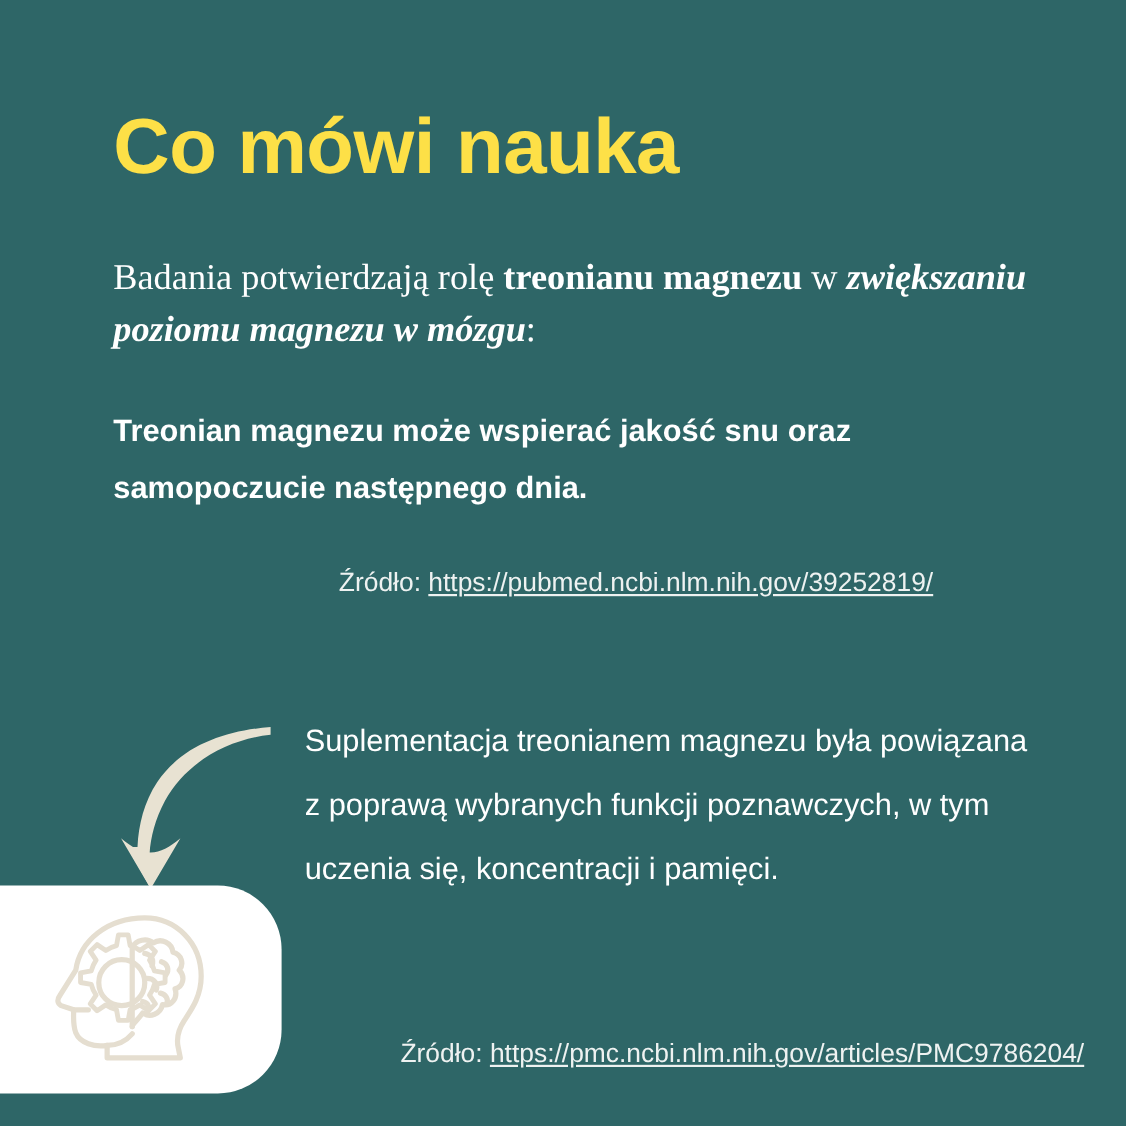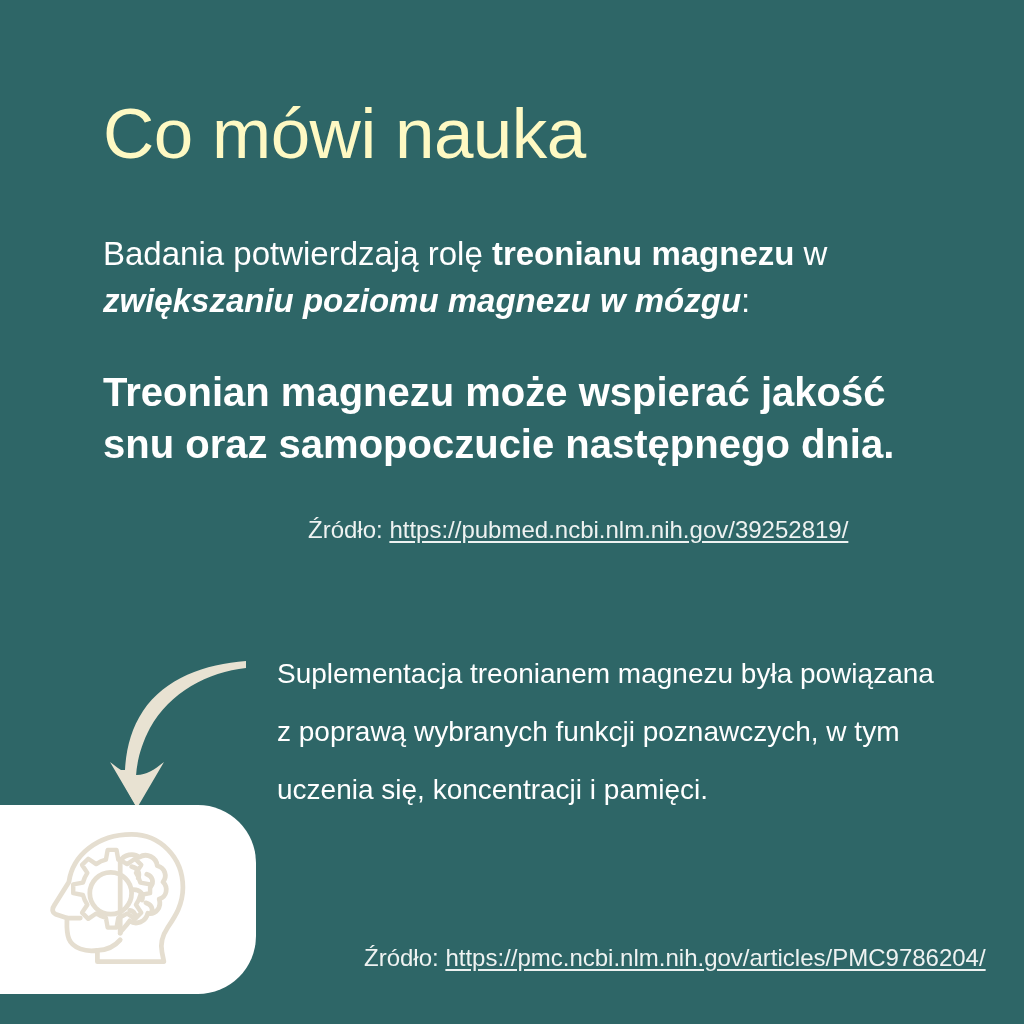--- a/index.html
+++ b/index.html
@@ -30,10 +30,10 @@
     top: 98px;
     width: 820px;
     font-size: 71px;
-    font-weight: 400;
+    font-weight: 700;
     letter-spacing: -0.5px;
     line-height: 1.02;
-    color: #fef9c3;
+    color: #fde047;
     white-space: nowrap;
   }
 

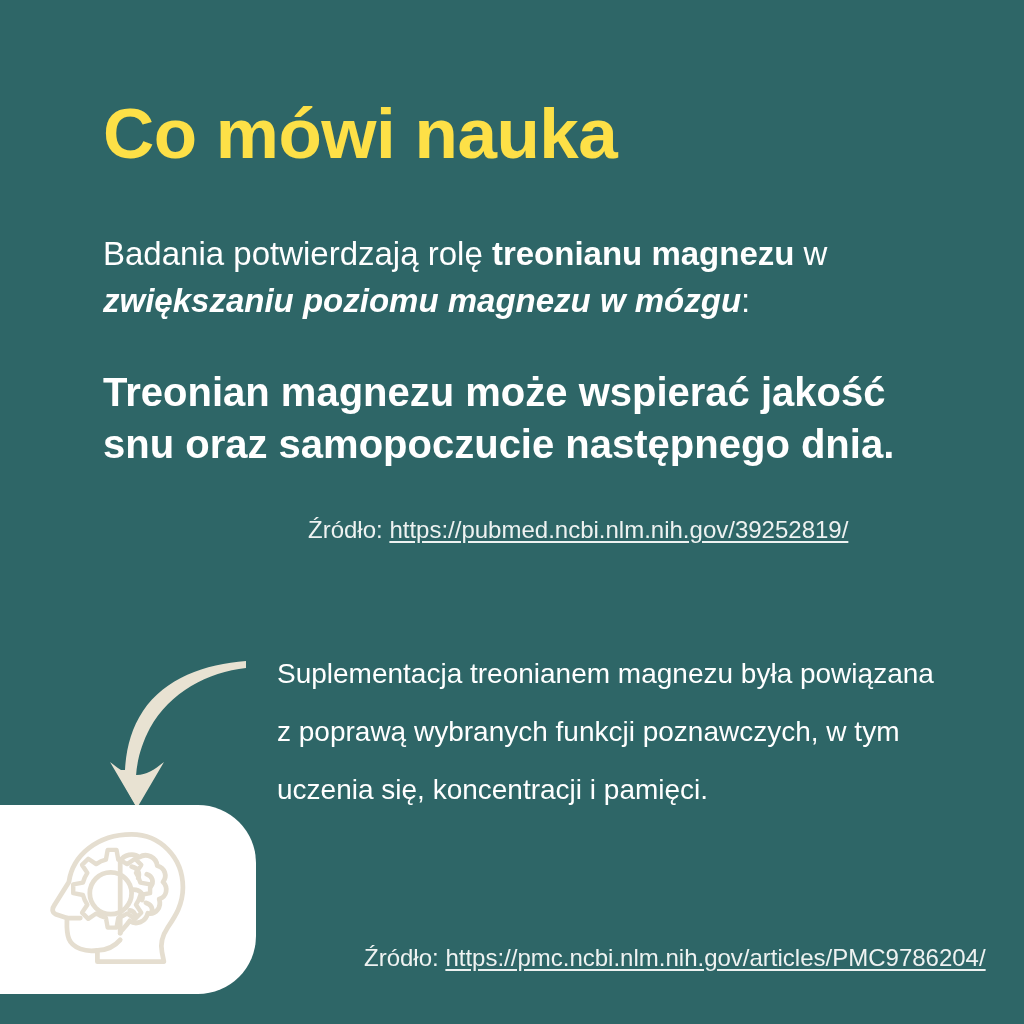--- a/index.html
+++ b/index.html
@@ -47,6 +47,7 @@
     font-weight: 300;
     line-height: 47px;
     color: #ffffff;
+    font-family: Liberation Serif, serif;
   }
   .intro b {
     font-weight: 700;

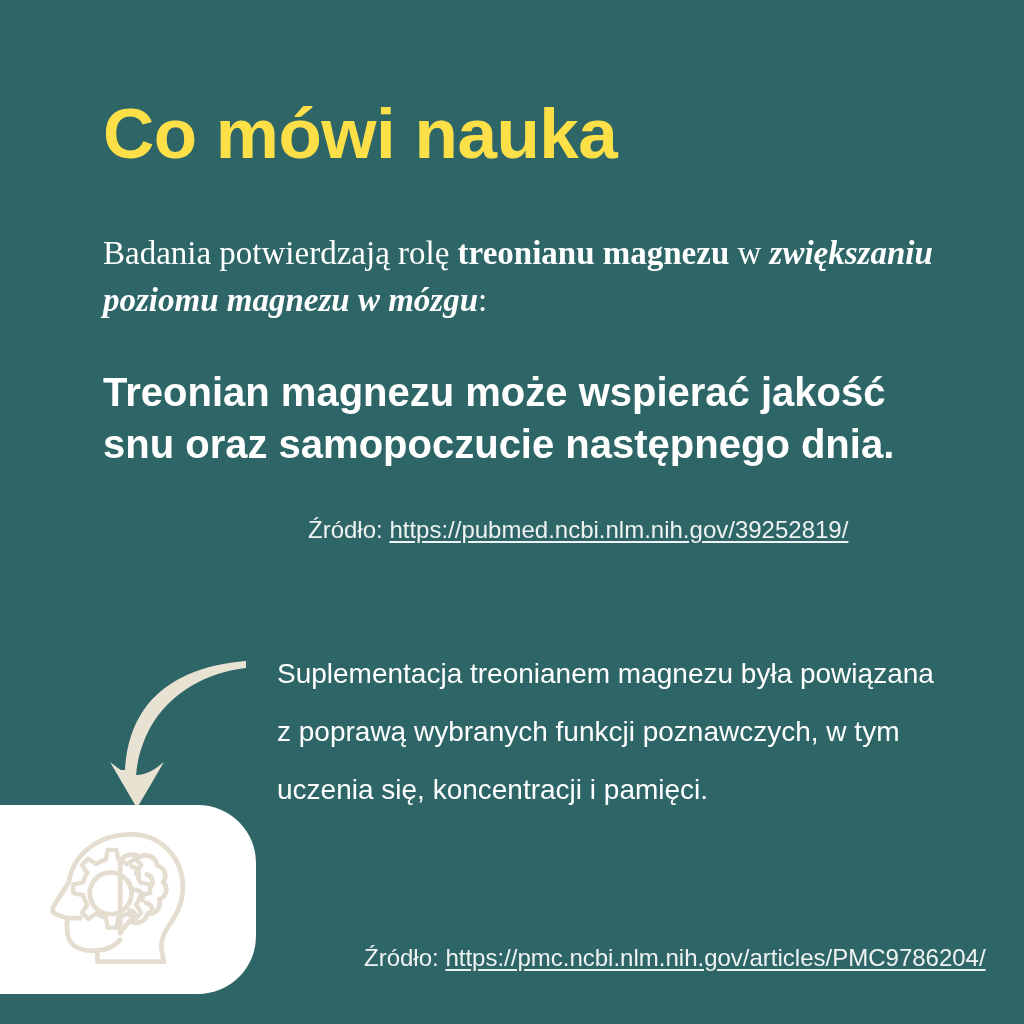--- a/index.html
+++ b/index.html
@@ -63,7 +63,7 @@
     left: 103px;
     top: 366px;
     width: 800px;
-    font-size: 40px;
+    font-size: 28px;
     font-weight: 700;
     line-height: 52px;
     color: #ffffff;

